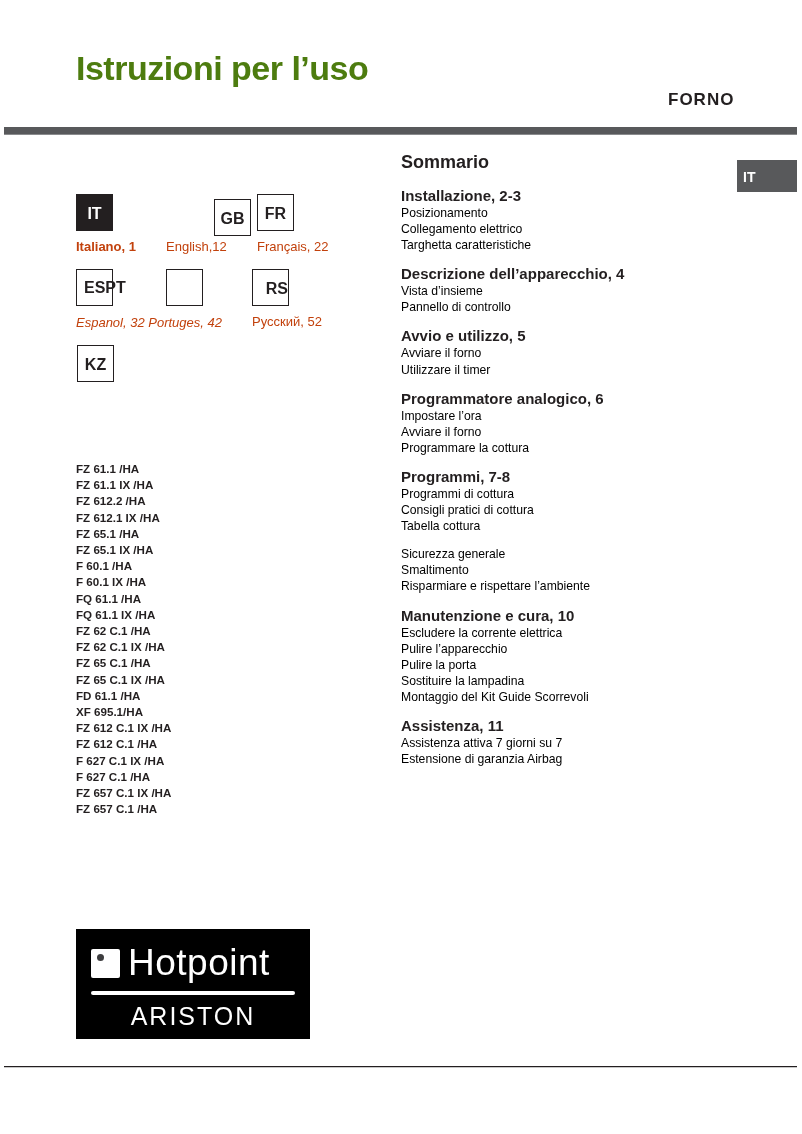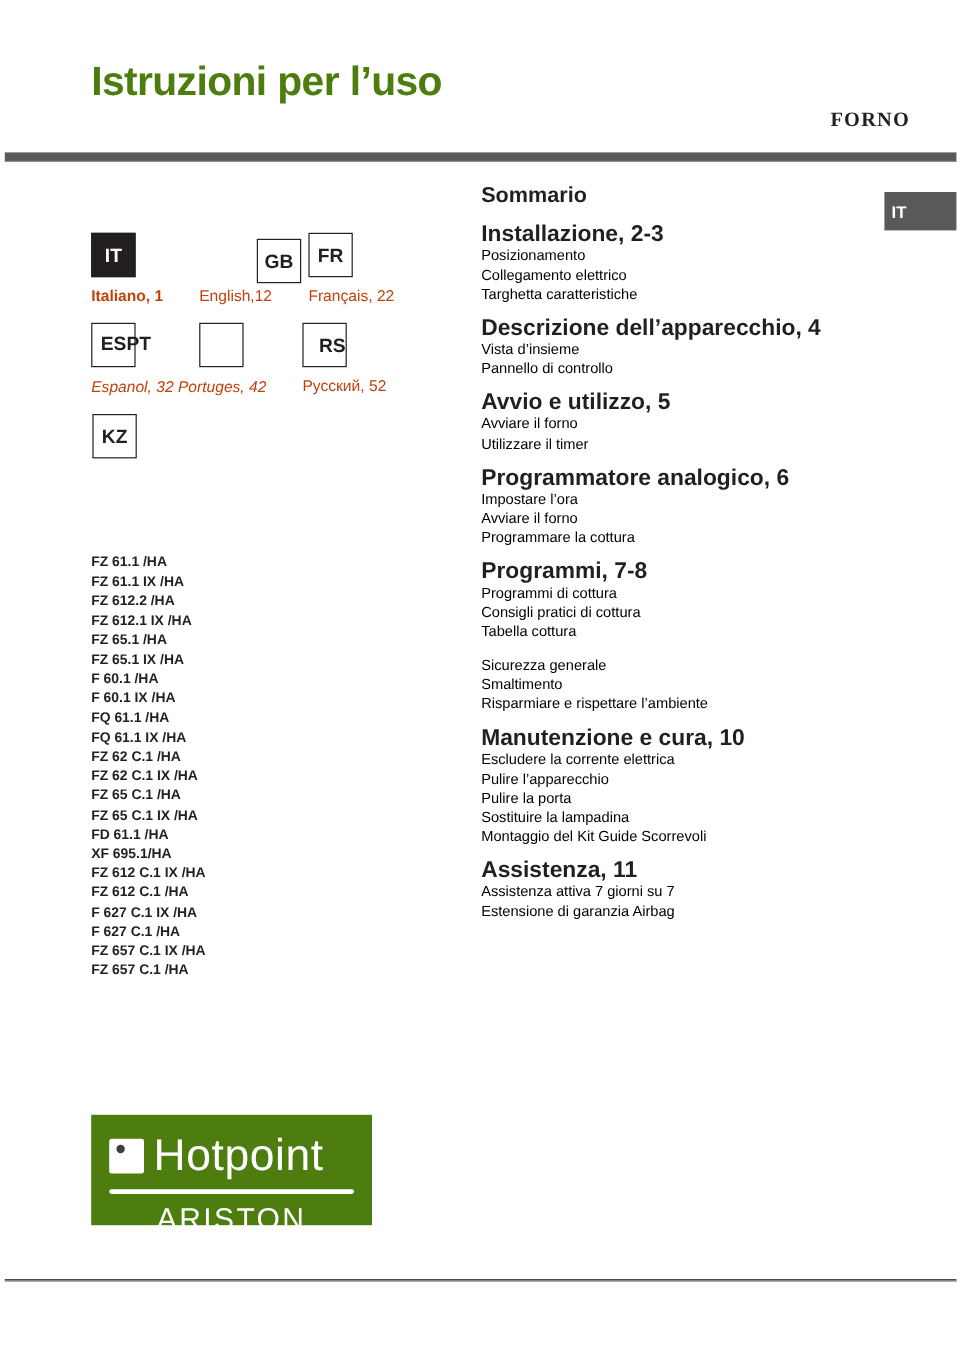--- a/index.html
+++ b/index.html
@@ -7,7 +7,7 @@
          font-family:"Liberation Sans", sans-serif; color:#231f20; }
   .abs { position:absolute; }
   .title { left:76px; top:44px; font-size:34px; font-weight:bold; letter-spacing:-0.5px; line-height:48px; color:#4d7c0f; }
-  .subtitle { left:692px; top:90px; font-size:17px; font-weight:bold; letter-spacing:1px;font-family:Liberation Serif, serif; }
+  .subtitle { left:668px; top:90px; font-size:17px; font-weight:bold; letter-spacing:1px; }
   .rule-top { left:4px; top:127px; width:793px; height:7px; background:#58595b; border-bottom:1px solid #8a8b8d; }
   .lang-tab { left:737px; top:160px; width:60px; height:32px; background:#58595b; color:#fff; font-weight:bold; font-size:14px; line-height:34px; padding-left:6px; box-sizing:border-box; }
   .lang-box { width:37px; height:37px; border:1px solid #231f20; box-sizing:border-box; font-weight:bold; font-size:16px; text-align:center; line-height:37px; }

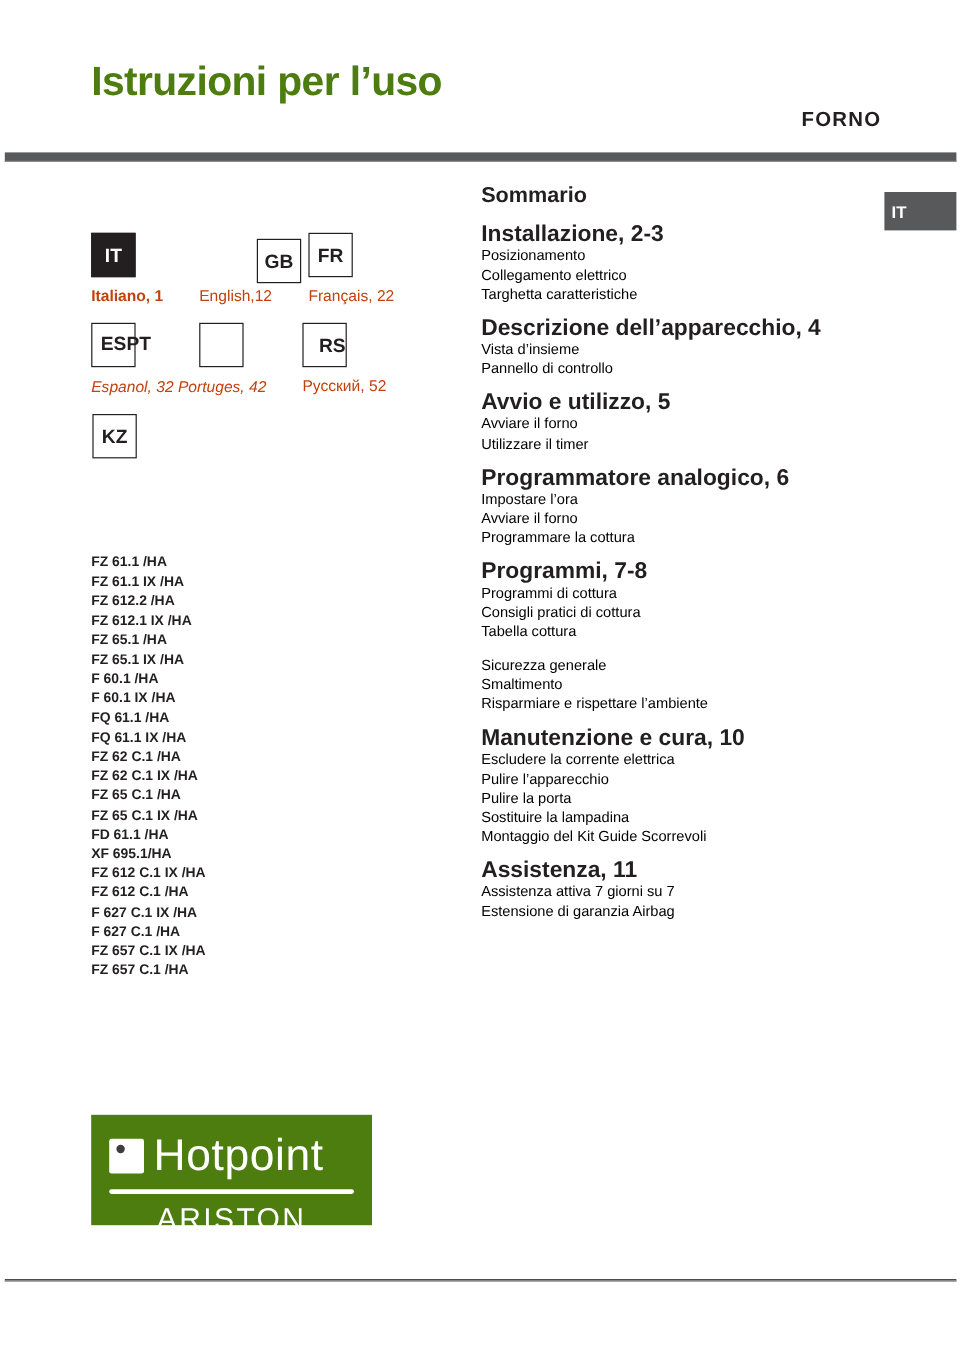--- a/index.html
+++ b/index.html
@@ -18,7 +18,7 @@
   .toc { left:401px; top:150px; }
   .toc h2 { font-size:18px; font-weight:bold; margin:0 0 13px 0; line-height:24px; }
   .toc .sec { margin-bottom:12px; }
-  .toc .sec-title { font-size:19px; font-weight:bold; line-height:18px; }
+  .toc .sec-title { font-size:15px; font-weight:bold; line-height:18px; }
   .toc .item { font-size:12.2px; line-height:16.1px; color:#000000; }
   .logo { left:76px; top:929px; width:234px; height:92px; background:#4d7c0f; color:#fff; }
   .logo .top { position:absolute; left:15px; top:14px; display:flex; align-items:center; }

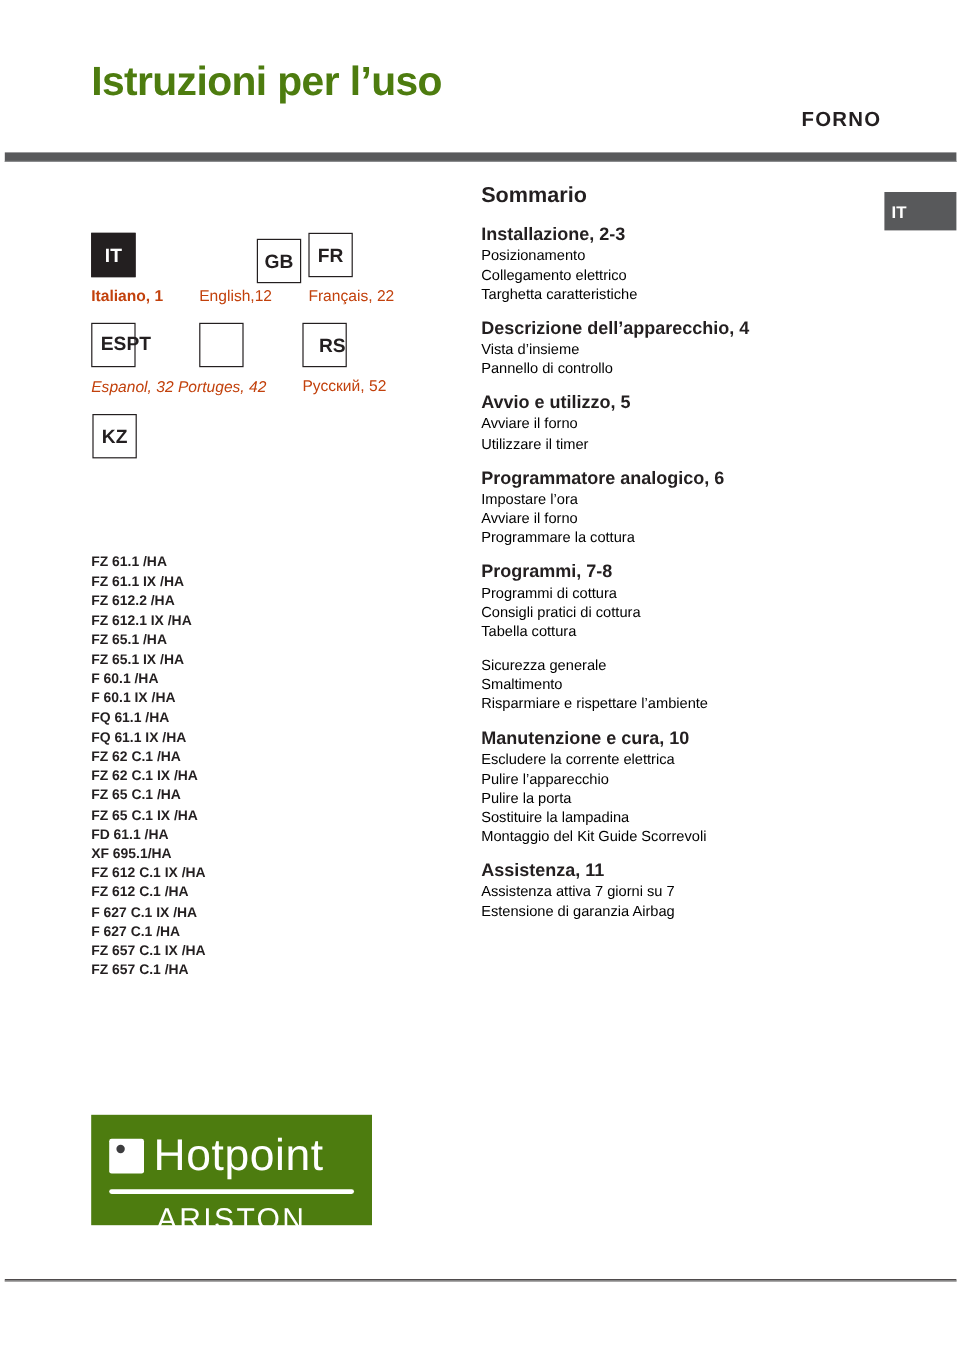--- a/index.html
+++ b/index.html
@@ -20,7 +20,7 @@
   .toc .sec { margin-bottom:12px; }
   .toc .sec-title { font-size:15px; font-weight:bold; line-height:18px; }
   .toc .item { font-size:12.2px; line-height:16.1px; color:#000000; }
-  .logo { left:76px; top:929px; width:234px; height:92px; background:#4d7c0f; color:#fff; }
+  .logo { left:76px; top:929px; width:234px; height:110px; background:#000000; color:#fff; }
   .logo .top { position:absolute; left:15px; top:14px; display:flex; align-items:center; }
   .logo .sq { width:29px; height:29px; background:#fff; border-radius:2px; position:relative; margin-right:8px; }
   .logo .sq::after { content:""; position:absolute; left:6px; top:5px; width:7px; height:7px; border-radius:50%; background:#3d3d3f; }

